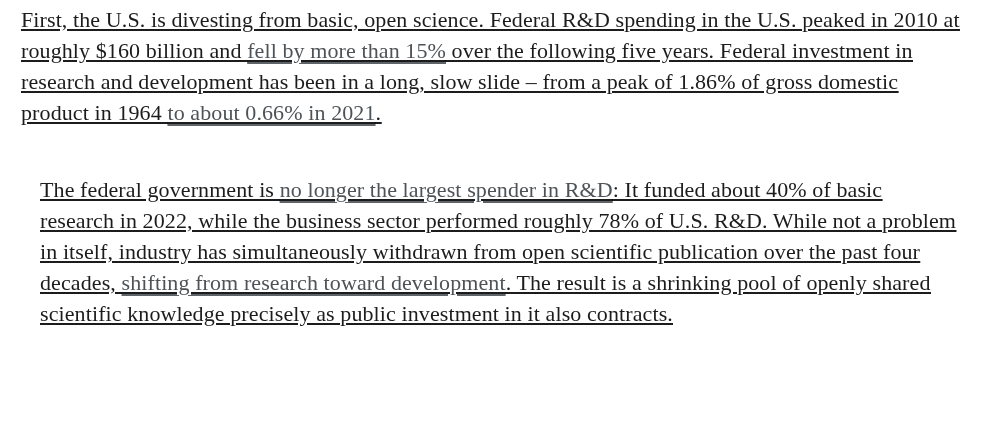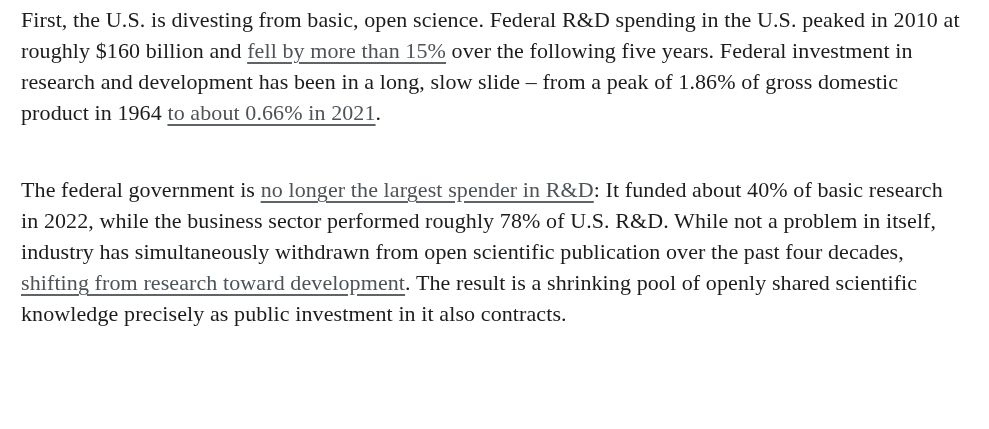--- a/index.html
+++ b/index.html
@@ -8,7 +8,7 @@
     --link: #4e5358;
     --link-underline: #5f6468;
   }
-  * { box-sizing: border-box; }
+  * { box-sizing: border-box; text-decoration: underline; }
   html, body {
     margin: 0;
     padding: 0;

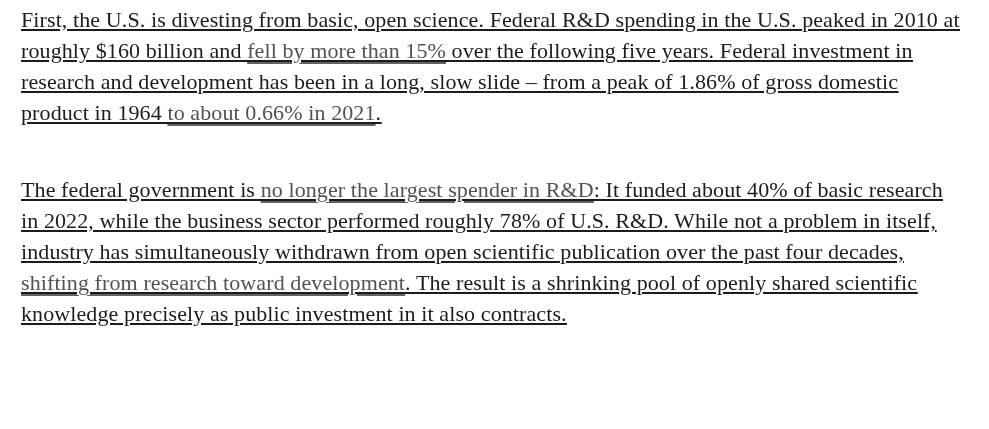--- a/index.html
+++ b/index.html
@@ -37,6 +37,7 @@
   }
   .article-body p:last-child {
     margin-bottom: 0;
+    margin-left: 19px;
   }
   .article-body a {
     color: var(--link);

